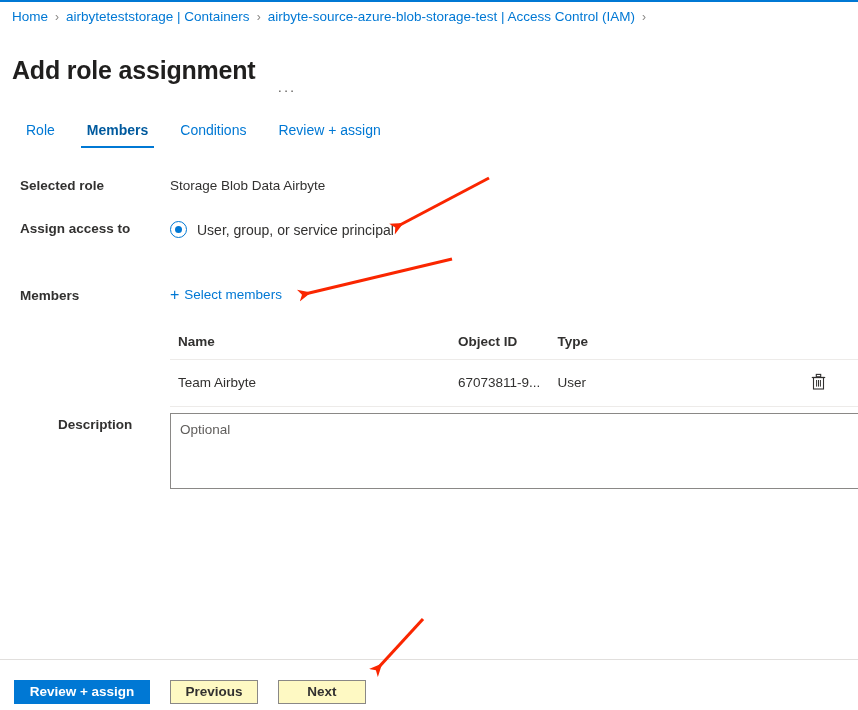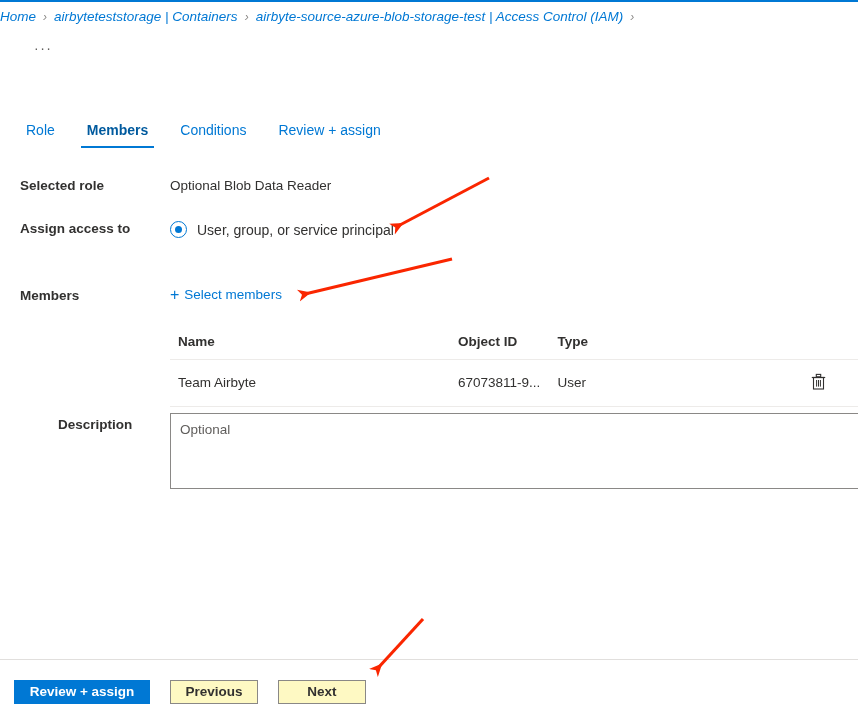--- a/index.html
+++ b/index.html
@@ -30,13 +30,12 @@
   .breadcrumb {
     position: absolute;
     top: 8px;
-    left: 0;
+    left: 12px;
     display: flex;
     align-items: center;
     font-size: 13.5px;
     line-height: 18px;
     white-space: nowrap;
-    font-style: italic;
   }
   .crumb-link {
     color: #0078d4;

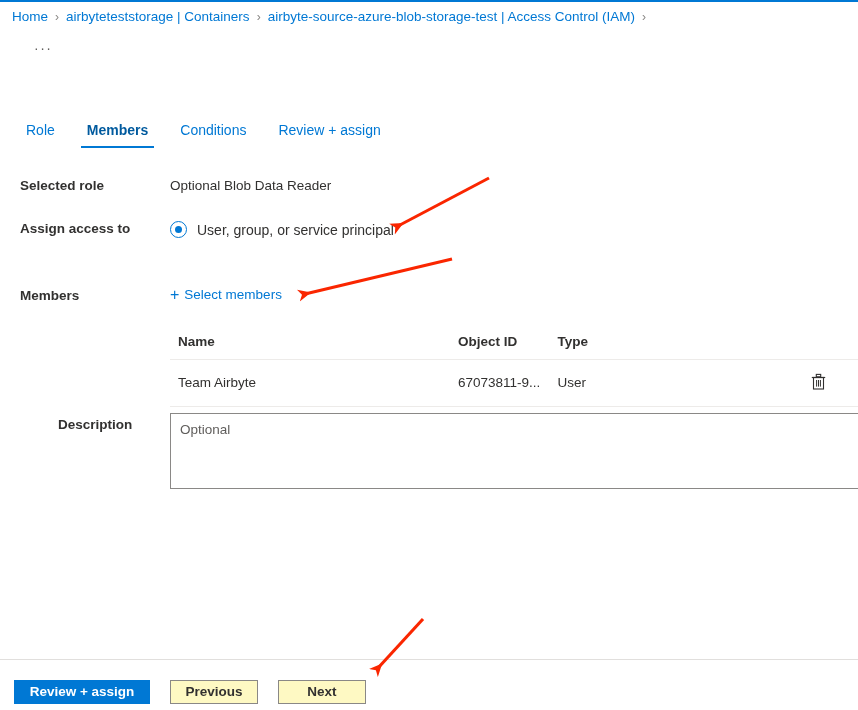--- a/index.html
+++ b/index.html
@@ -316,6 +316,7 @@
 </nav>
 
 <div class="page-title-row">
+  <h1 class="page-title">Add role assignment</h1>
   <span class="title-ellipsis">···</span>
 </div>
 

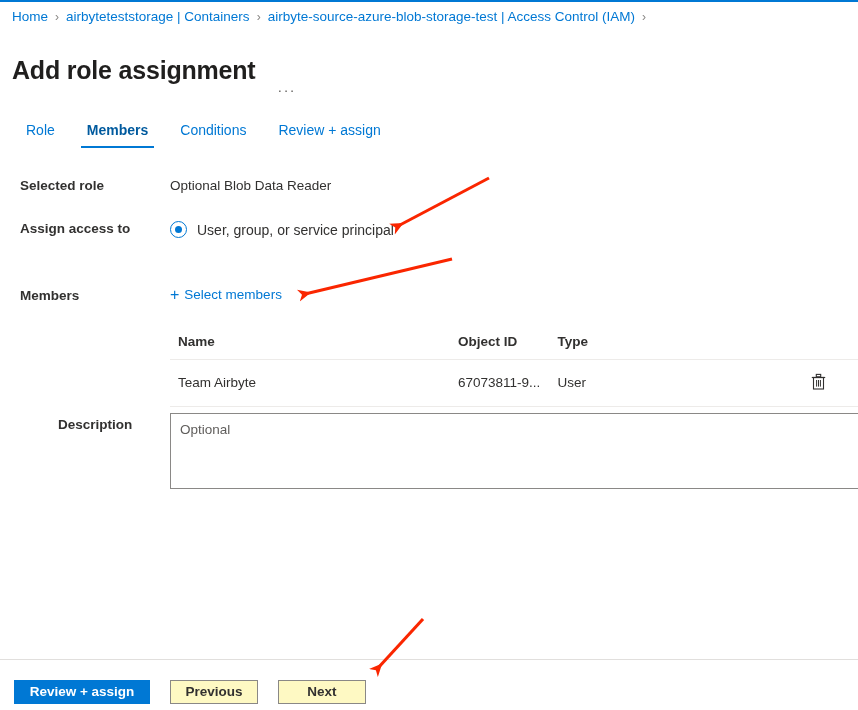--- a/index.html
+++ b/index.html
@@ -328,7 +328,7 @@
 </div>
 
 <div class="form-label lbl-selected-role">Selected role</div>
-<div class="static-value">Optional Blob Data Reader</div>
+<div class="static-value">Storage Blob Data Airbyte</div>
 
 <div class="form-label lbl-assign-access">Assign access to</div>
 <div class="radio-group">

